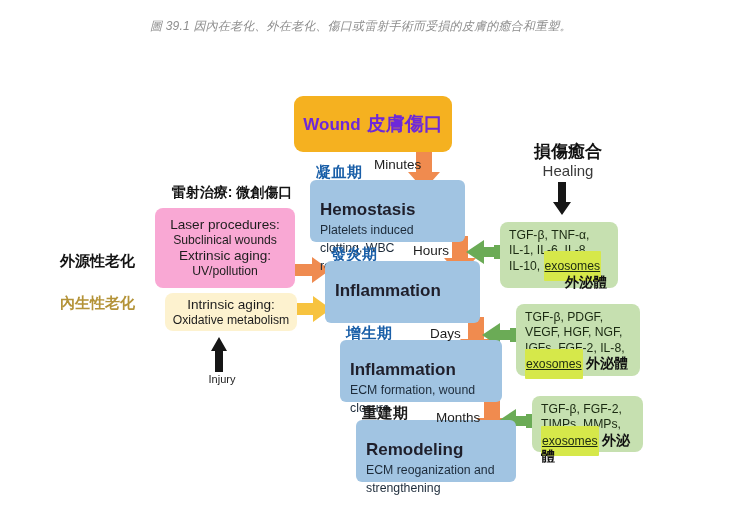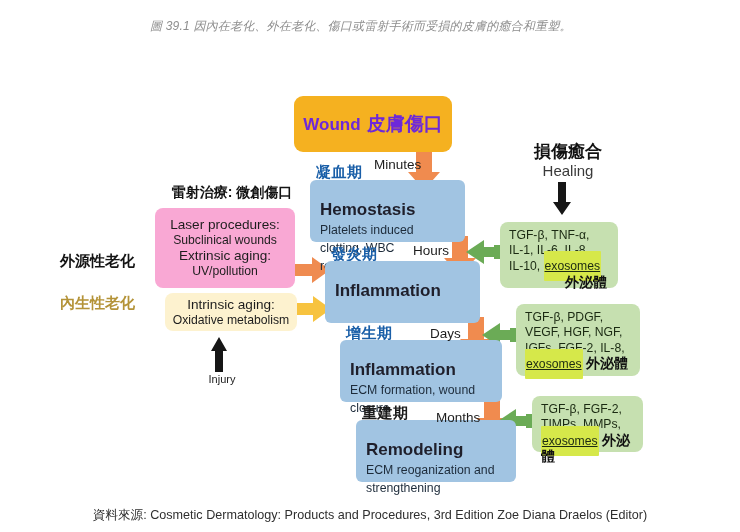--- a/index.html
+++ b/index.html
@@ -286,7 +286,6 @@
     </div>
   </div>
 
-  <div class="footer">資料來源: Cosmetic Dermatology: Products and Procedures, 3rd Edition  Zoe Diana Draelos (Editor)</div>
 
 </div>
 

